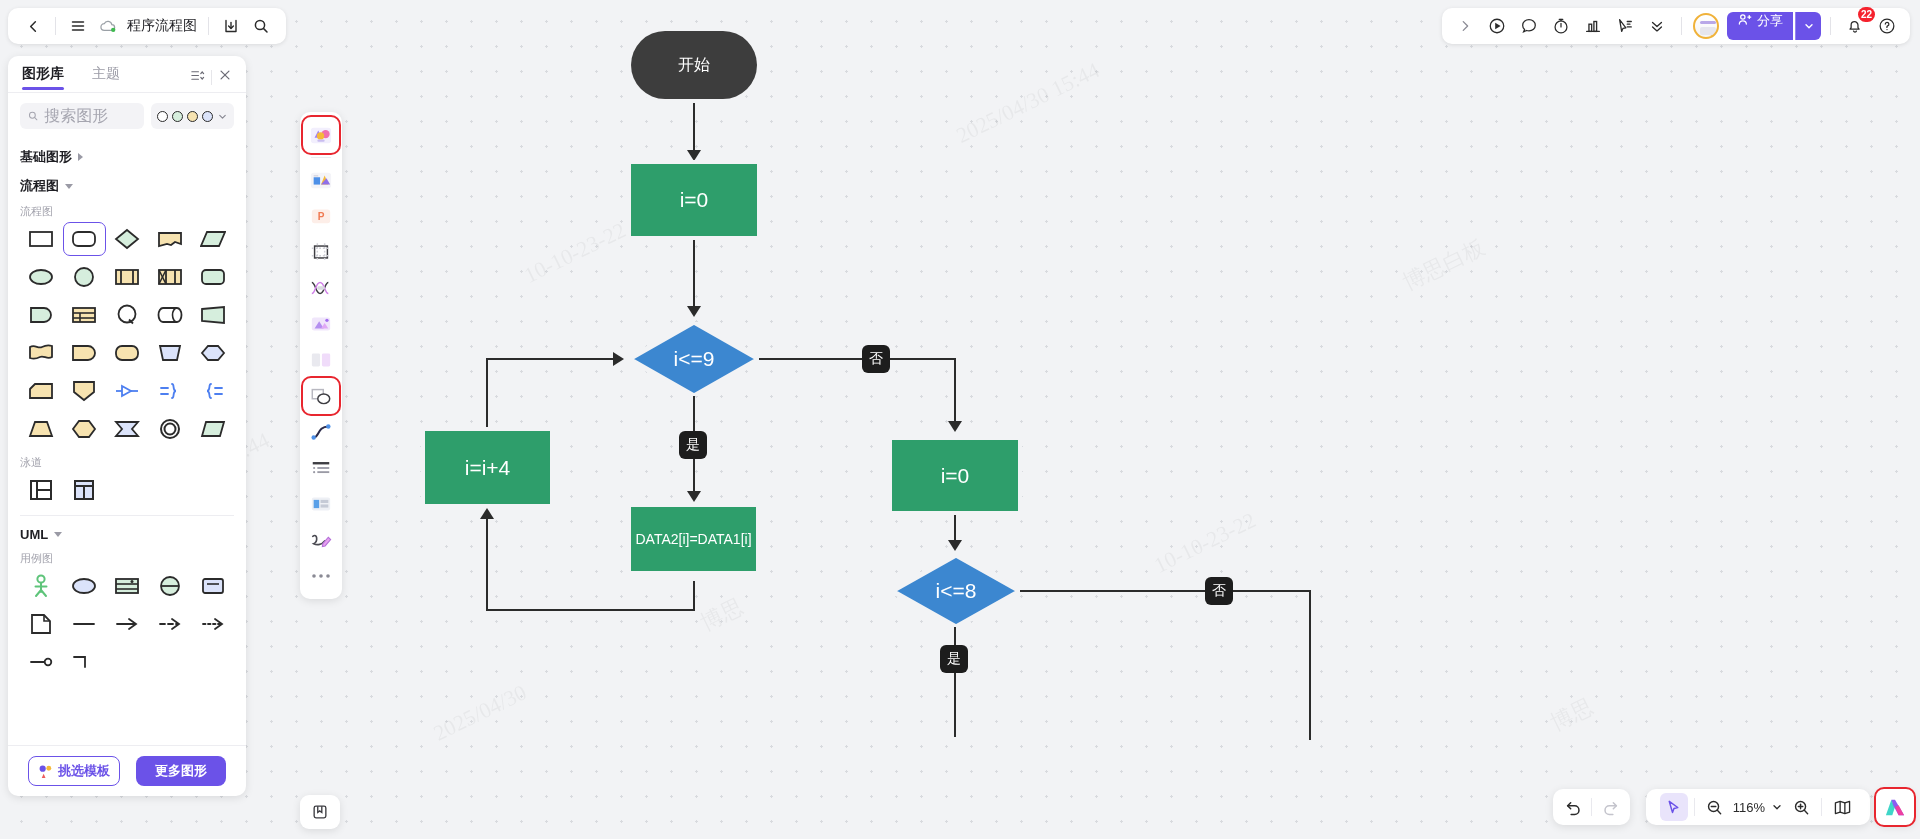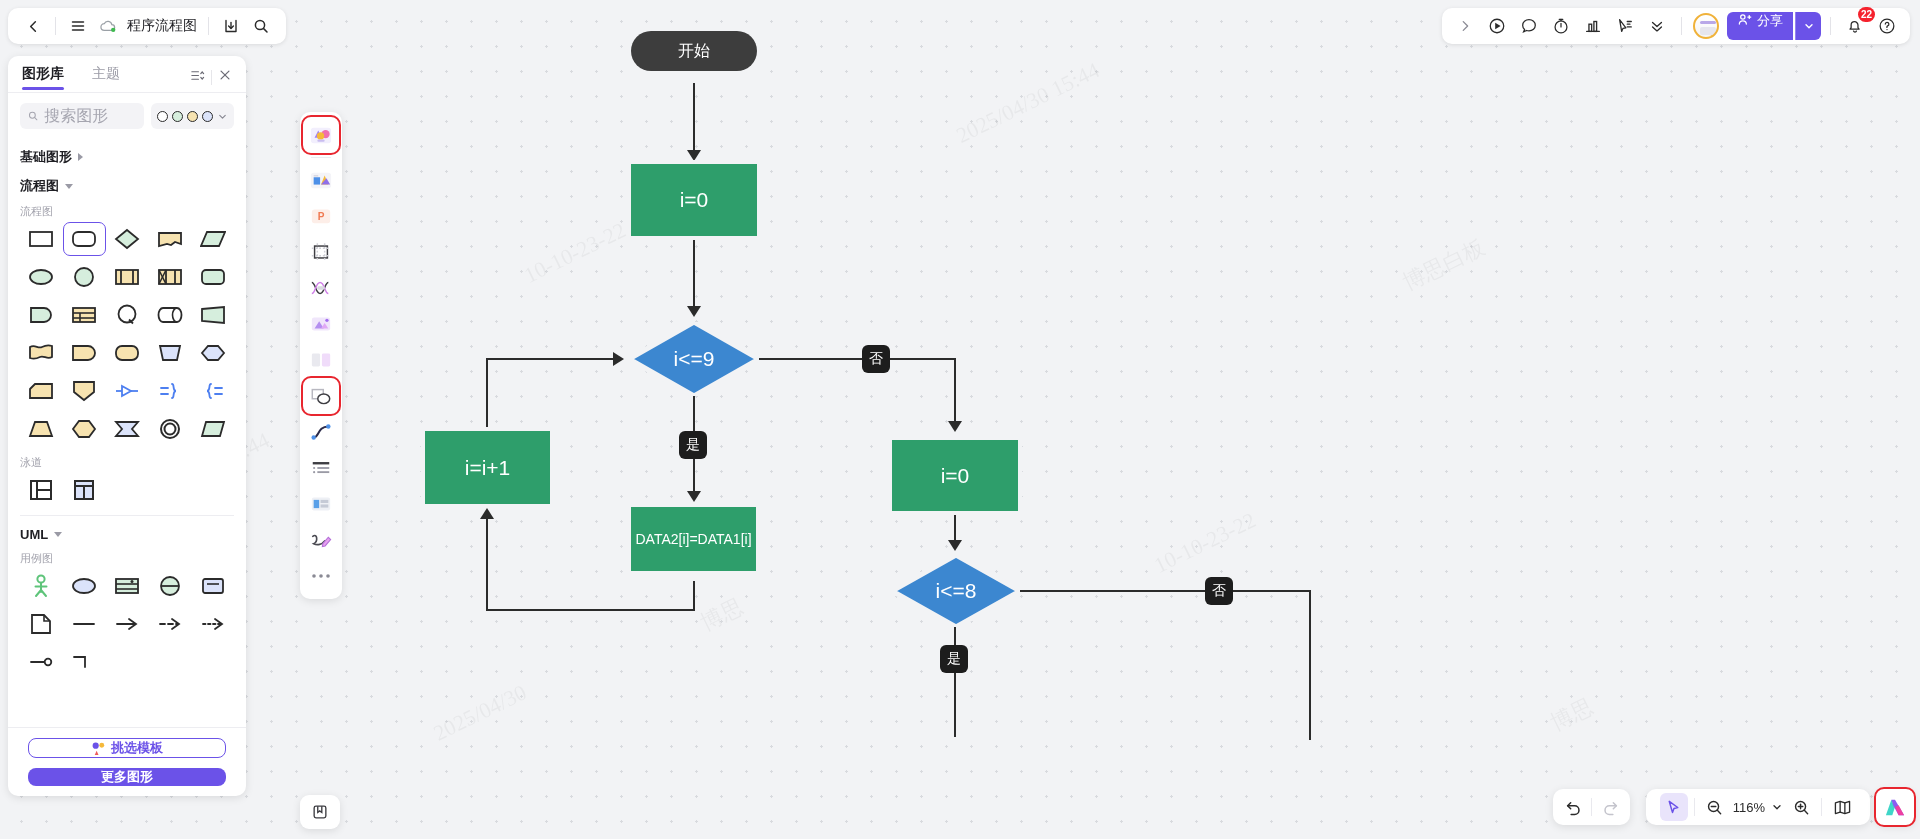--- a/index.html
+++ b/index.html
@@ -189,7 +189,7 @@
 
     <div class="edge v" style="left:954px; top:627px; height:110px;"></div>
 
-    <div class="node terminator" style="left:631px; top:31px; width:126px; height:40px;">
+    <div class="node terminator" style="left:631px; top:31px; width:126px; height:68px;">
       <span>开始</span>
     </div>
 

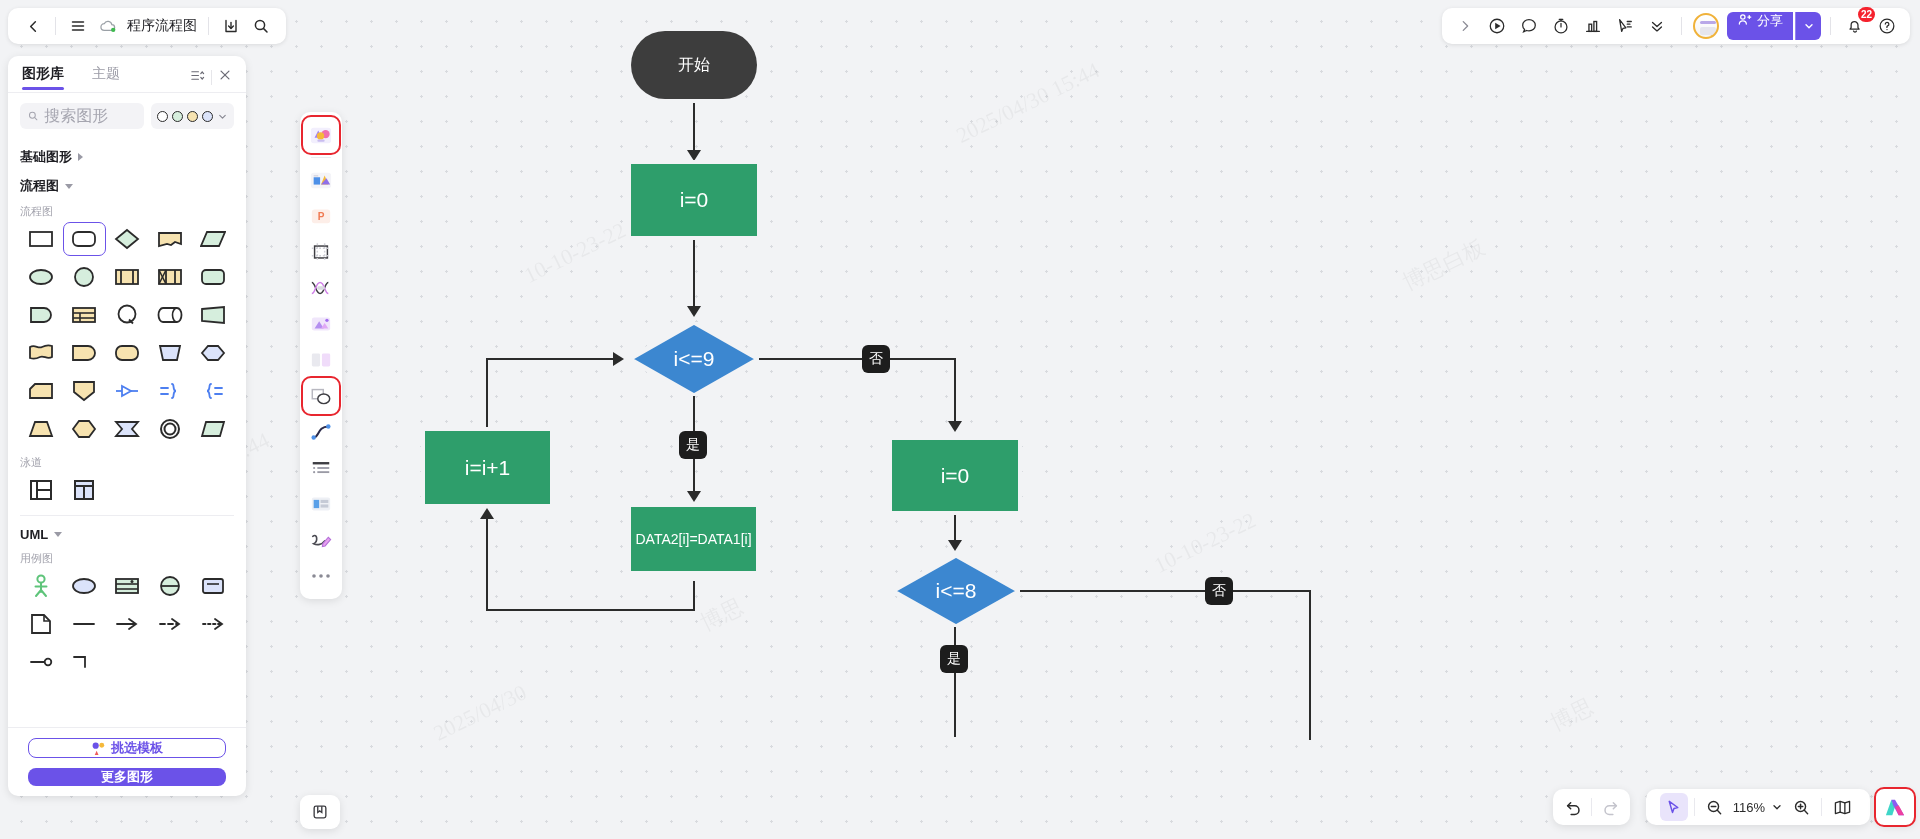--- a/index.html
+++ b/index.html
@@ -205,7 +205,7 @@
     </div>
 
     <div class="node process" style="left:425px; top:431px; width:125px; height:73px;">
-      <span>i=i+1</span>
+      <span>i=i+4</span>
     </div>
 
     <div class="node process" style="left:631px; top:507px; width:125px; height:64px; font-size:14px;">

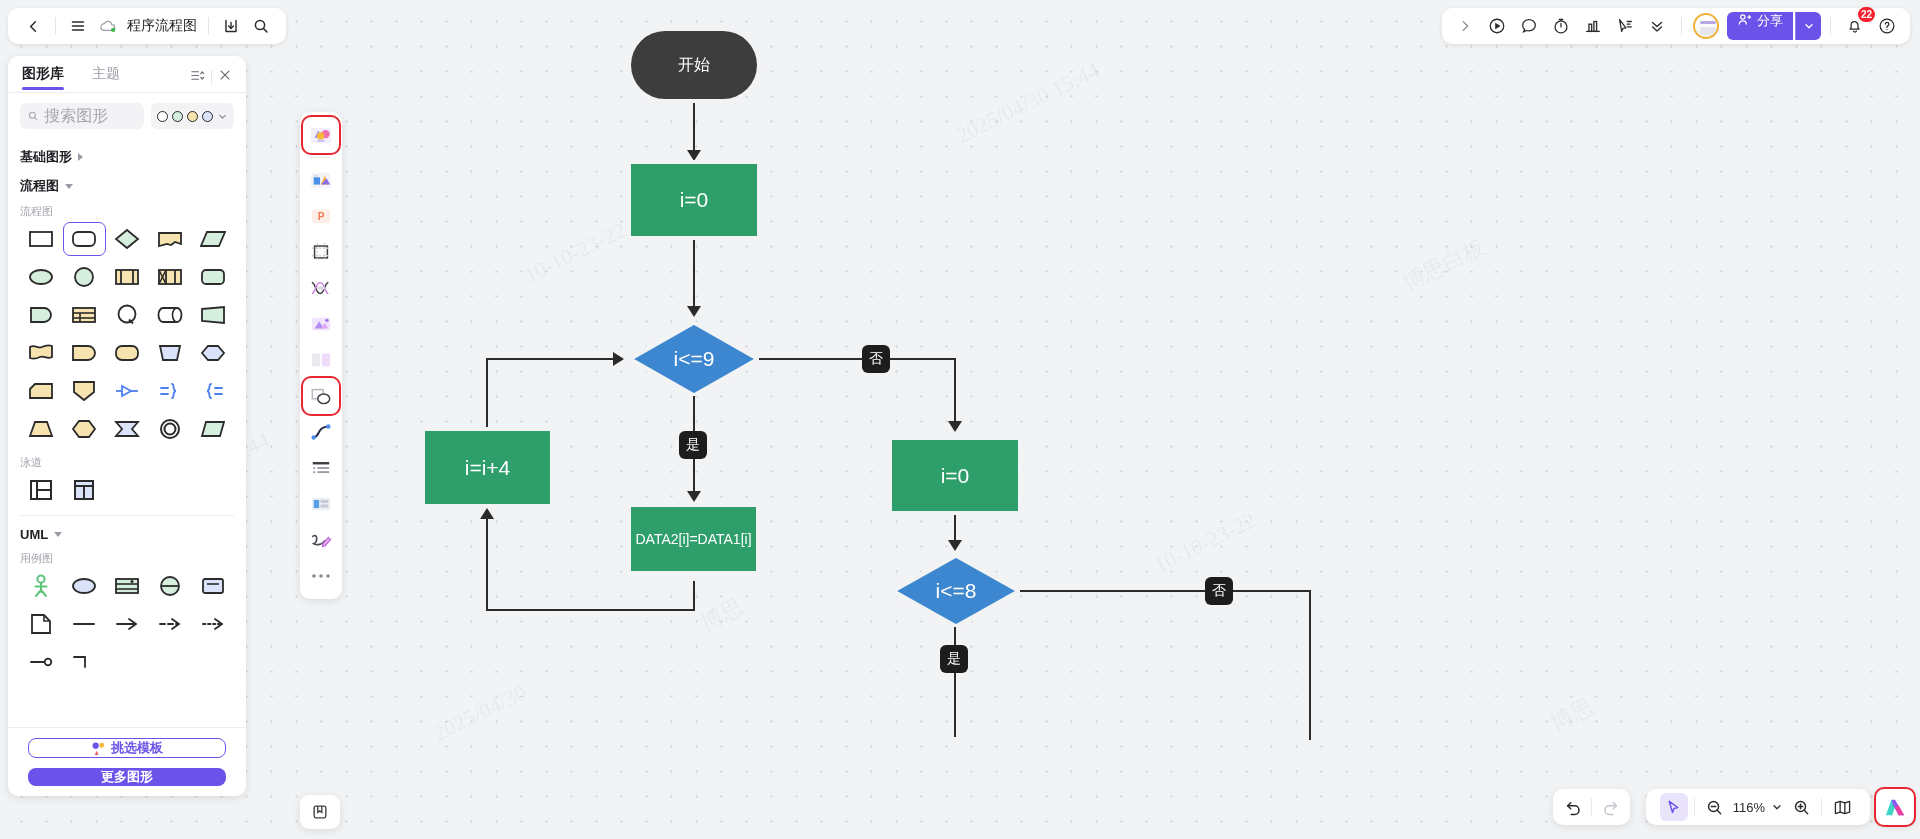--- a/index.html
+++ b/index.html
@@ -111,7 +111,7 @@
   .caret-tiny { width:0;height:0;border-left:4px solid transparent;border-right:4px solid transparent;border-top:5px solid #9a9aa5;}
   .caret-right { width:0;height:0;border-top:4px solid transparent;border-bottom:4px solid transparent;border-left:5px solid #9a9aa5;}
 
-  .panel-footer { border-top: 1px solid #ededf1; padding: 10px 20px; display:flex; gap:10px;flex-direction:column; }
+  .panel-footer { border-top: 1px solid #ededf1; padding: 10px 20px; display:flex; gap:16px; }
   .btn-outline { flex:1; height:30px; border:1.4px solid #6b52e8; color:#6b52e8; border-radius:8px;
                  display:flex; align-items:center; justify-content:center; gap:5px; font-size:13px; font-weight:bold; cursor:pointer; background:#fff;}
   .btn-solid { flex:1; height:30px; background:#6b52e8; color:#fff; border-radius:8px;

